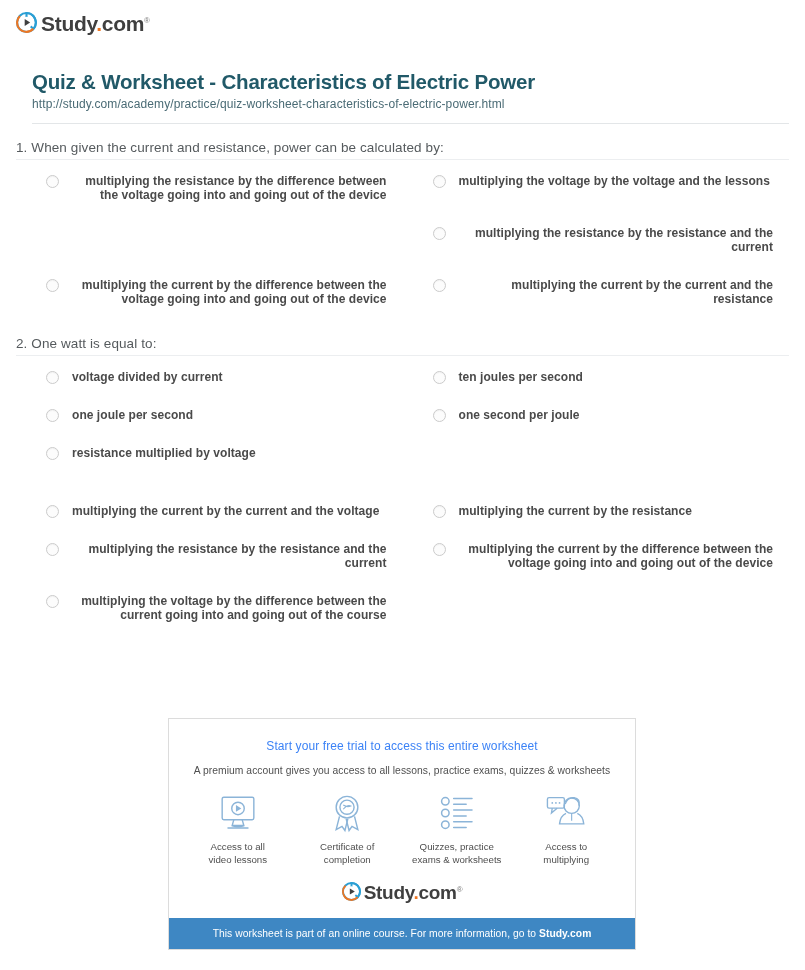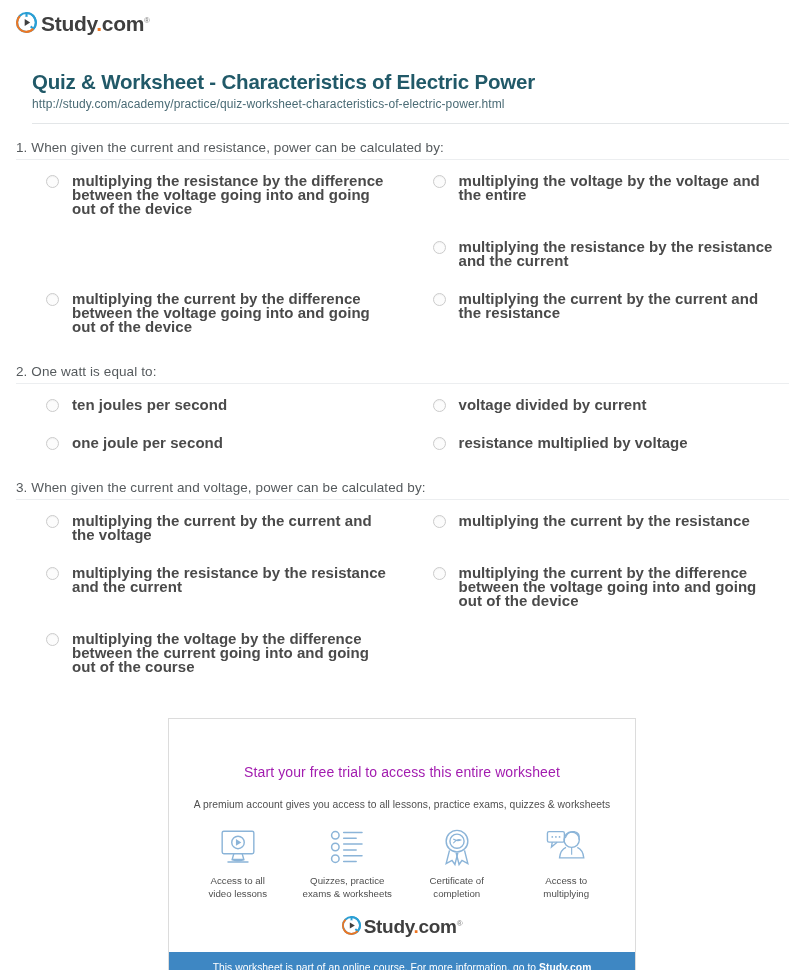--- a/index.html
+++ b/index.html
@@ -115,11 +115,12 @@
     opacity: 0.75;
   }
   .opt-text {
-    font-size: 15px;
+    font-size: 12px;
     font-weight: bold;
     color: #4a4a4a;
     line-height: 14px;
     letter-spacing: 0.05px;
+    text-align: right;
   }
   .spacer-option { width: 50%; }
 

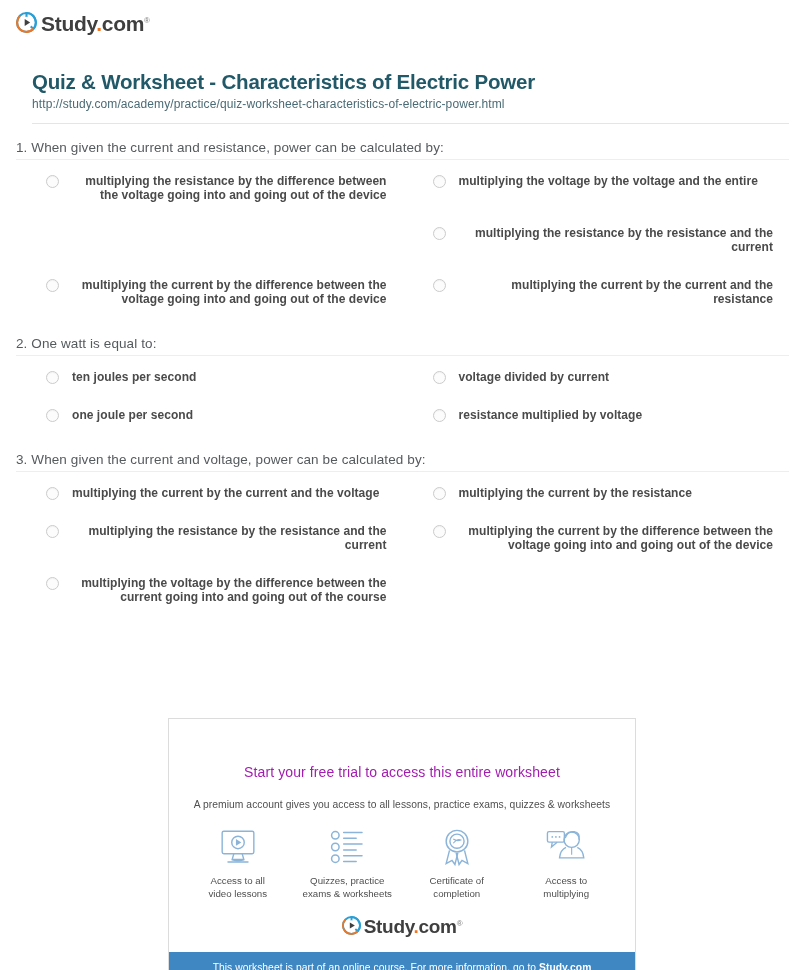--- a/index.html
+++ b/index.html
@@ -242,7 +242,7 @@
         </div>
         <div class="option">
           <span class="radio"></span>
-          <span class="opt-text">multiplying the voltage by the voltage and the entire</span>
+          <span class="opt-text">multiplying the voltage by the voltage and the lessons</span>
         </div>
         <div class="spacer-option"></div>
         <div class="option">

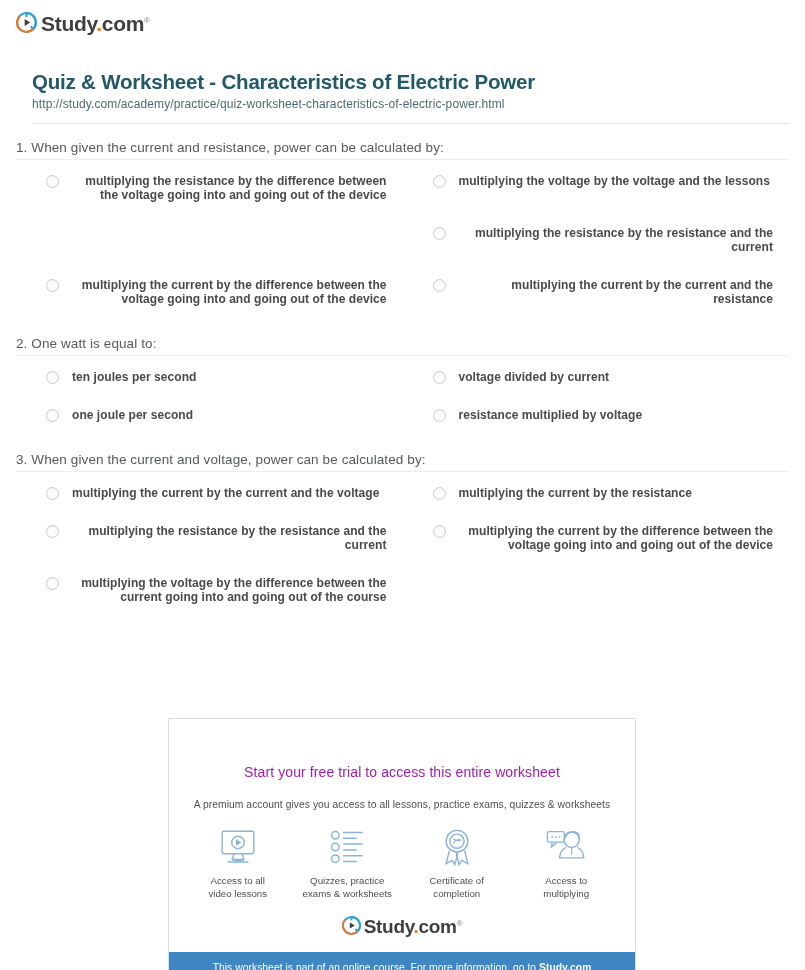--- a/index.html
+++ b/index.html
@@ -265,11 +265,11 @@
       <div class="options">
         <div class="option">
           <span class="radio"></span>
+          <span class="opt-text">voltage divided by current</span>
+        </div>
+        <div class="option">
+          <span class="radio"></span>
           <span class="opt-text">ten joules per second</span>
-        </div>
-        <div class="option">
-          <span class="radio"></span>
-          <span class="opt-text">voltage divided by current</span>
         </div>
         <div class="option">
           <span class="radio"></span>

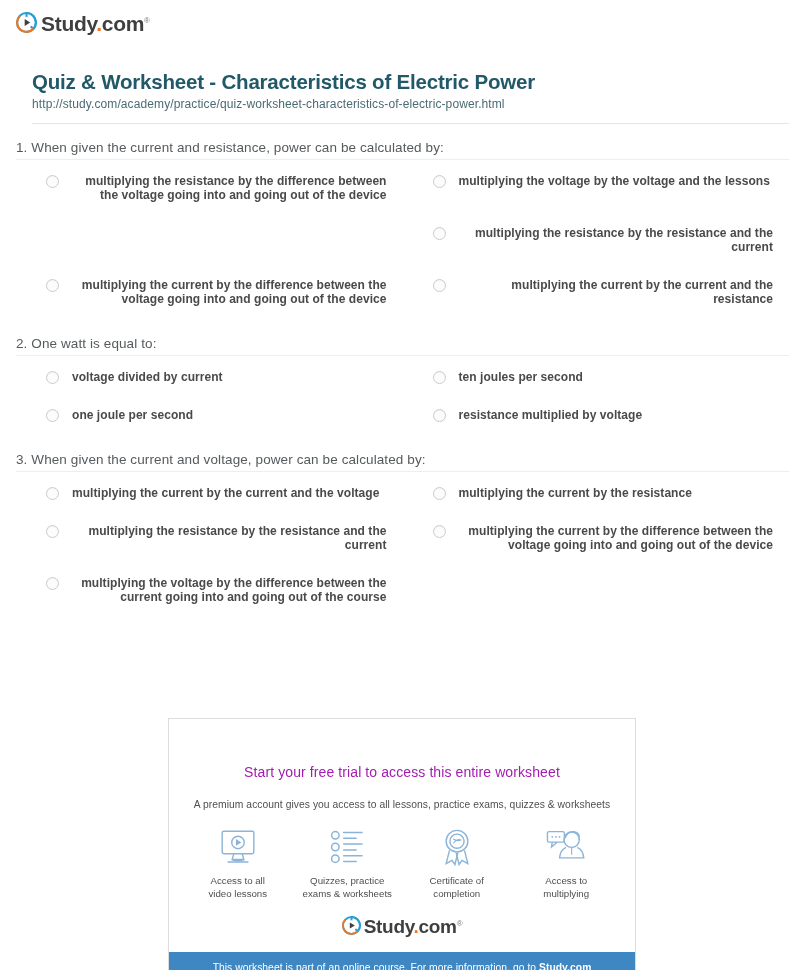--- a/index.html
+++ b/index.html
@@ -274,6 +274,10 @@
         <div class="option">
           <span class="radio"></span>
           <span class="opt-text">one joule per second</span>
+        </div>
+        <div class="option">
+          <span class="radio"></span>
+          <span class="opt-text">one second per joule</span>
         </div>
         <div class="option">
           <span class="radio"></span>

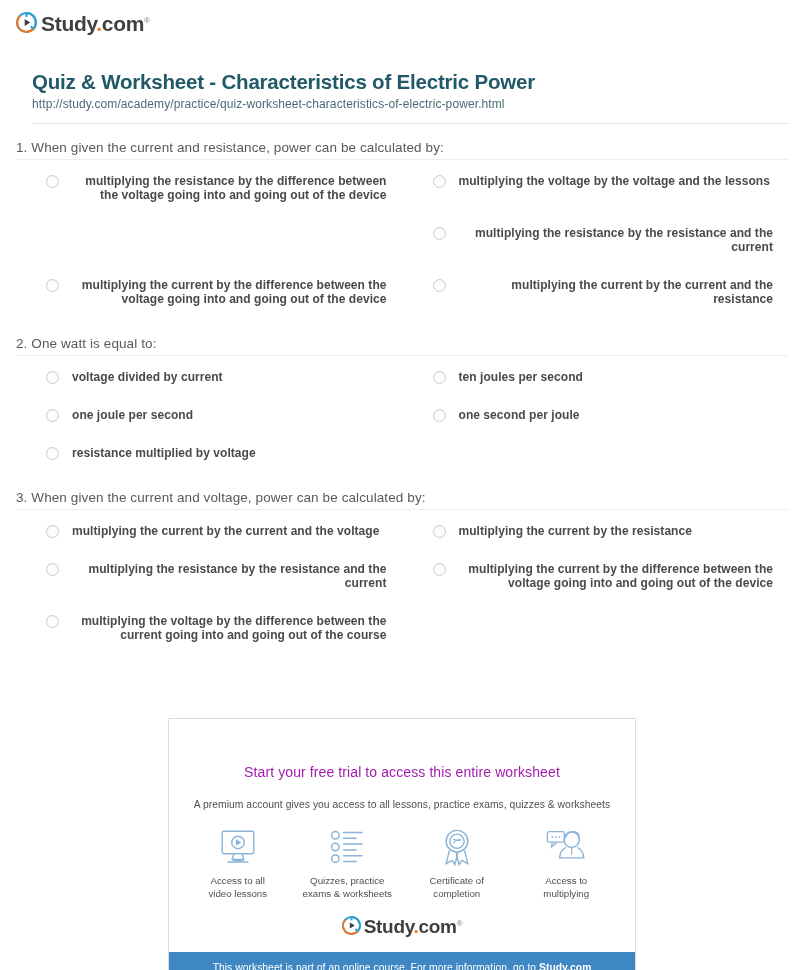--- a/index.html
+++ b/index.html
@@ -287,7 +287,6 @@
     </div>
 
     <div class="question">
-      <div class="q-text">3. When given the current and voltage, power can be calculated by:</div>
       <div class="options">
         <div class="option">
           <span class="radio"></span>

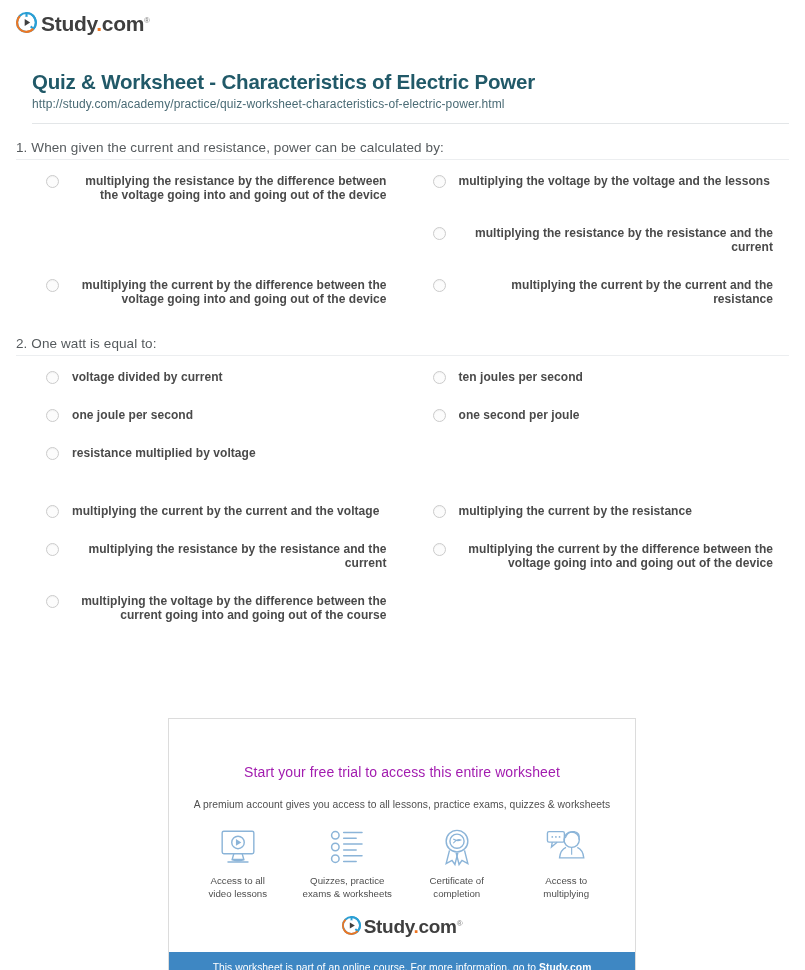--- a/index.html
+++ b/index.html
@@ -139,12 +139,11 @@
     text-align: center;
   }
   .promo-title {
-    font-size: 14px;
-    color: #a21caf;
+    font-size: 12px;
+    color: #3b82f6;
     line-height: 22px;
     font-weight: normal;
     letter-spacing: 0.1px;
-    margin-top: 26px;
   }
   .promo-sub {
     font-size: 10.3px;

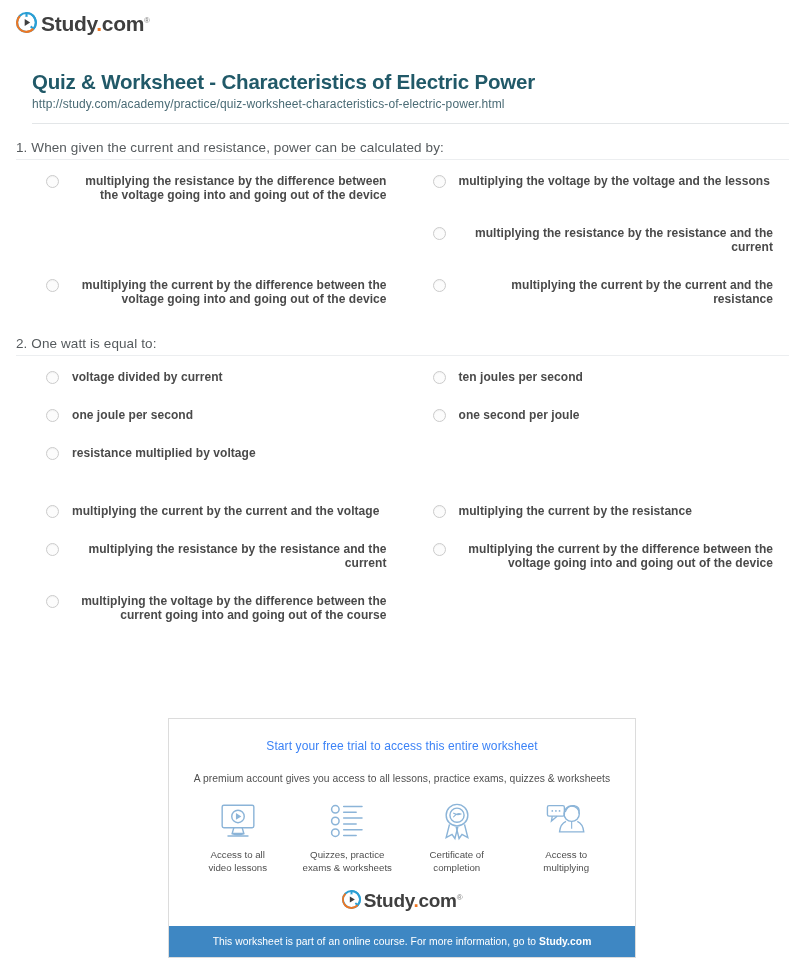--- a/index.html
+++ b/index.html
@@ -148,7 +148,7 @@
   .promo-sub {
     font-size: 10.3px;
     color: #4f4f4f;
-    margin-top: 16px;
+    margin-top: 8px;
     letter-spacing: 0.05px;
   }
   .features {

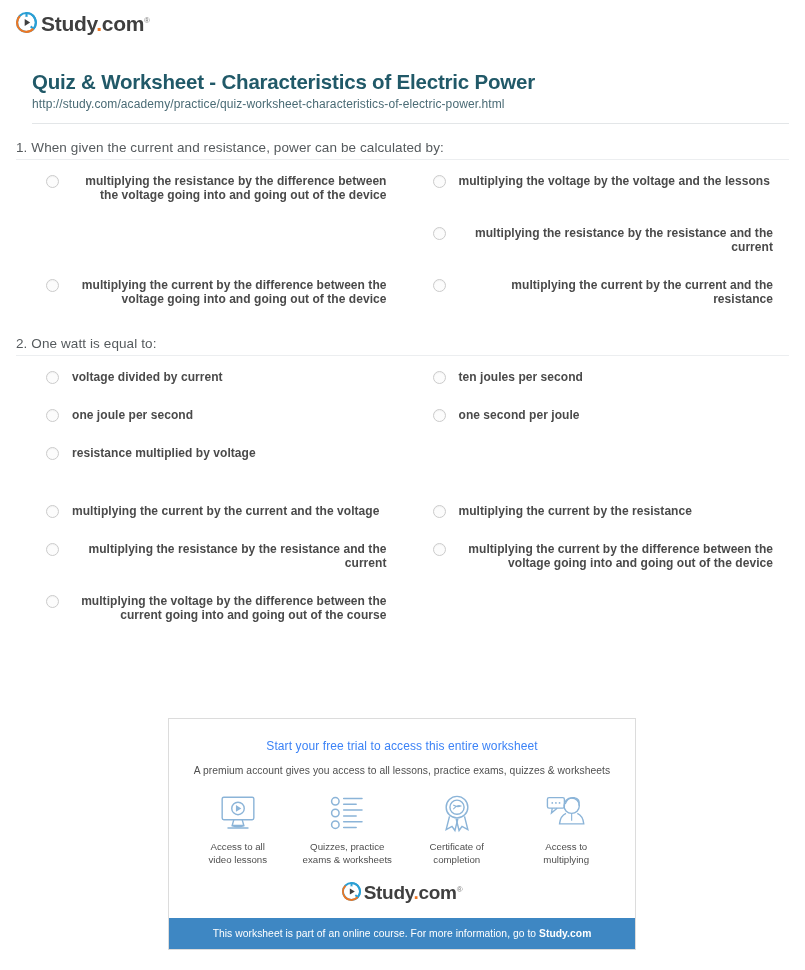--- a/index.html
+++ b/index.html
@@ -338,6 +338,22 @@
 
         <div class="feature">
           <div class="feature-icon">
+            <svg width="40" height="40" viewBox="0 0 48 48" fill="none" stroke="#8bb4d8" stroke-width="1.7">
+              <circle cx="24" cy="17" r="13"></circle>
+              <circle cx="24" cy="17" r="8.5"></circle>
+              <path d="M19.5 19.5 q5 -6 9 -4 q-4 2 -9 -1" stroke-width="1.4"></path>
+              <path d="M15 28 L11 44 L18 40 L21.5 45 L25 31"></path>
+              <path d="M33 28 L37 44 L30 40 L26.5 45 L23 31"></path>
+            </svg>
+          </div>
+          <div class="feature-label">
+            <span>Certificate of</span><br>
+            <span>completion</span>
+          </div>
+        </div>
+
+        <div class="feature">
+          <div class="feature-icon">
             <svg width="40" height="40" viewBox="0 0 48 48" fill="none" stroke="#8bb4d8" stroke-width="1.8">
               <circle cx="10" cy="10" r="4.5"></circle>
               <circle cx="10" cy="24" r="4.5"></circle>
@@ -350,22 +366,6 @@
           <div class="feature-label">
             <span>Quizzes, practice</span><br>
             <span>exams &amp; worksheets</span>
-          </div>
-        </div>
-
-        <div class="feature">
-          <div class="feature-icon">
-            <svg width="40" height="40" viewBox="0 0 48 48" fill="none" stroke="#8bb4d8" stroke-width="1.7">
-              <circle cx="24" cy="17" r="13"></circle>
-              <circle cx="24" cy="17" r="8.5"></circle>
-              <path d="M19.5 19.5 q5 -6 9 -4 q-4 2 -9 -1" stroke-width="1.4"></path>
-              <path d="M15 28 L11 44 L18 40 L21.5 45 L25 31"></path>
-              <path d="M33 28 L37 44 L30 40 L26.5 45 L23 31"></path>
-            </svg>
-          </div>
-          <div class="feature-label">
-            <span>Certificate of</span><br>
-            <span>completion</span>
           </div>
         </div>
 

